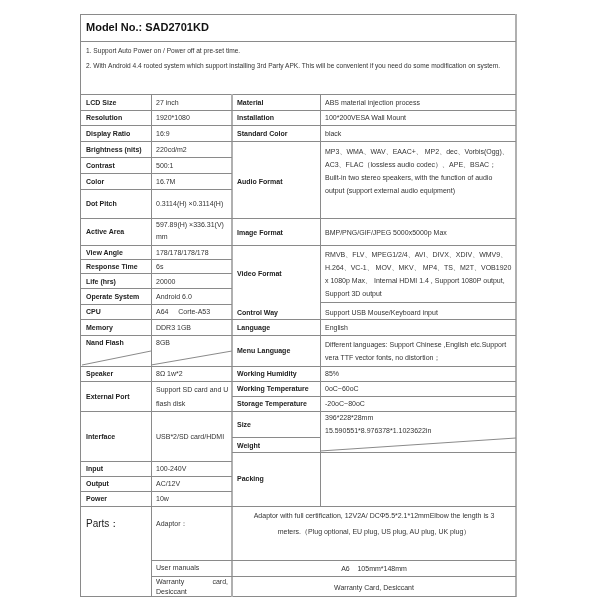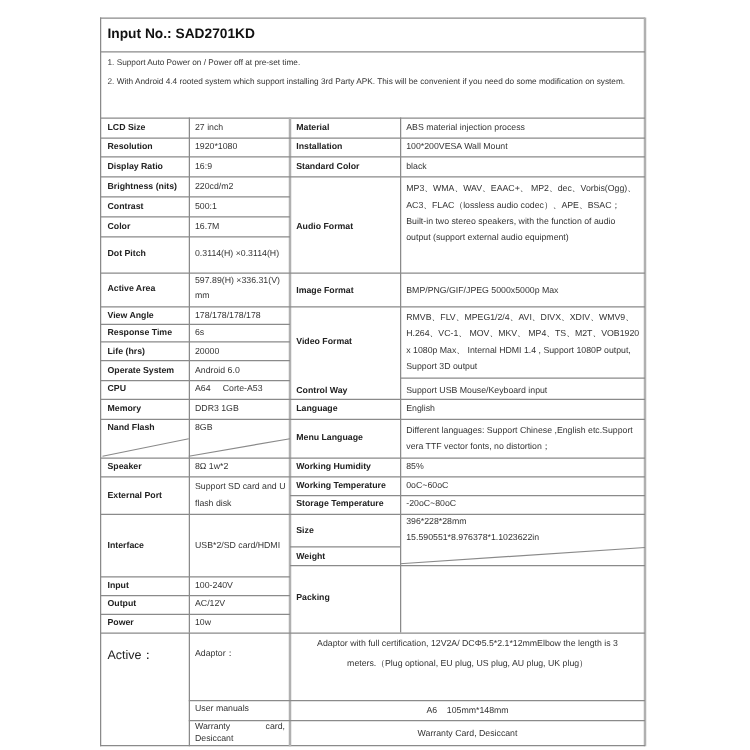--- a/index.html
+++ b/index.html
@@ -28,7 +28,7 @@
   <div class="vlr" style="left:515px; top:14px; height:583px;"></div>
   <div class="hl" style="left:80px; top:596px; width:436px;"></div>
 
-  <div class="title">Input No.: SAD2701KD</div>
+  <div class="title">Model No.: SAD2701KD</div>
   <div class="hl" style="left:80px; top:41px; width:436px;"></div>
 
   <div class="note" style="top:47px;">1. Support Auto Power on / Power off at pre-set time.</div>

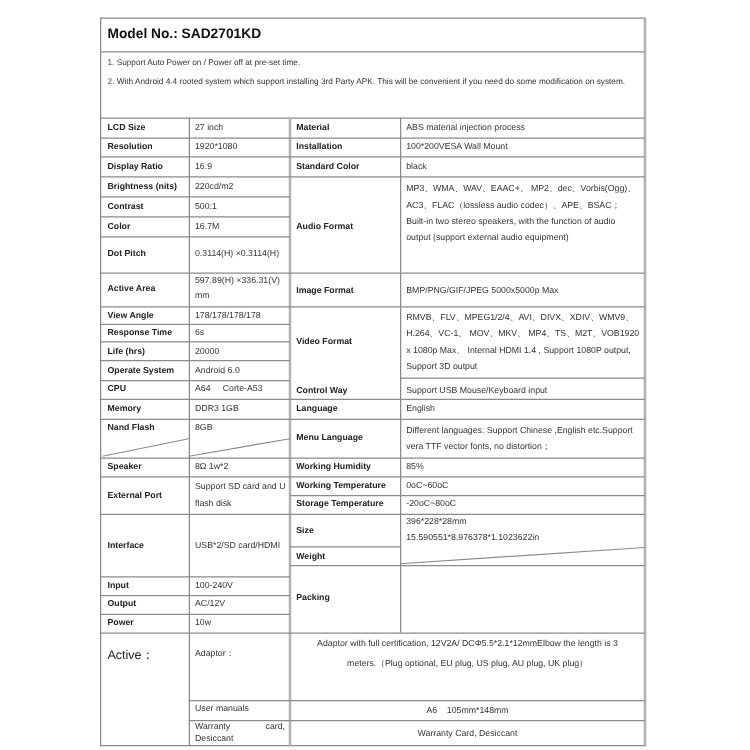--- a/index.html
+++ b/index.html
@@ -193,7 +193,7 @@
 
   <div class="t lbl" style="left:237px; top:474px;">Packing</div>
 
-  <div class="parts">Active：</div>
+  <div class="parts">Parts：</div>
 
   <div class="t" style="left:156px; top:519px;">Adaptor：</div>
   <div class="t center" style="left:234px; width:280px; top:511px;">Adaptor with full certification,  12V2A/ DCΦ5.5*2.1*12mmElbow   the length is 3</div>

